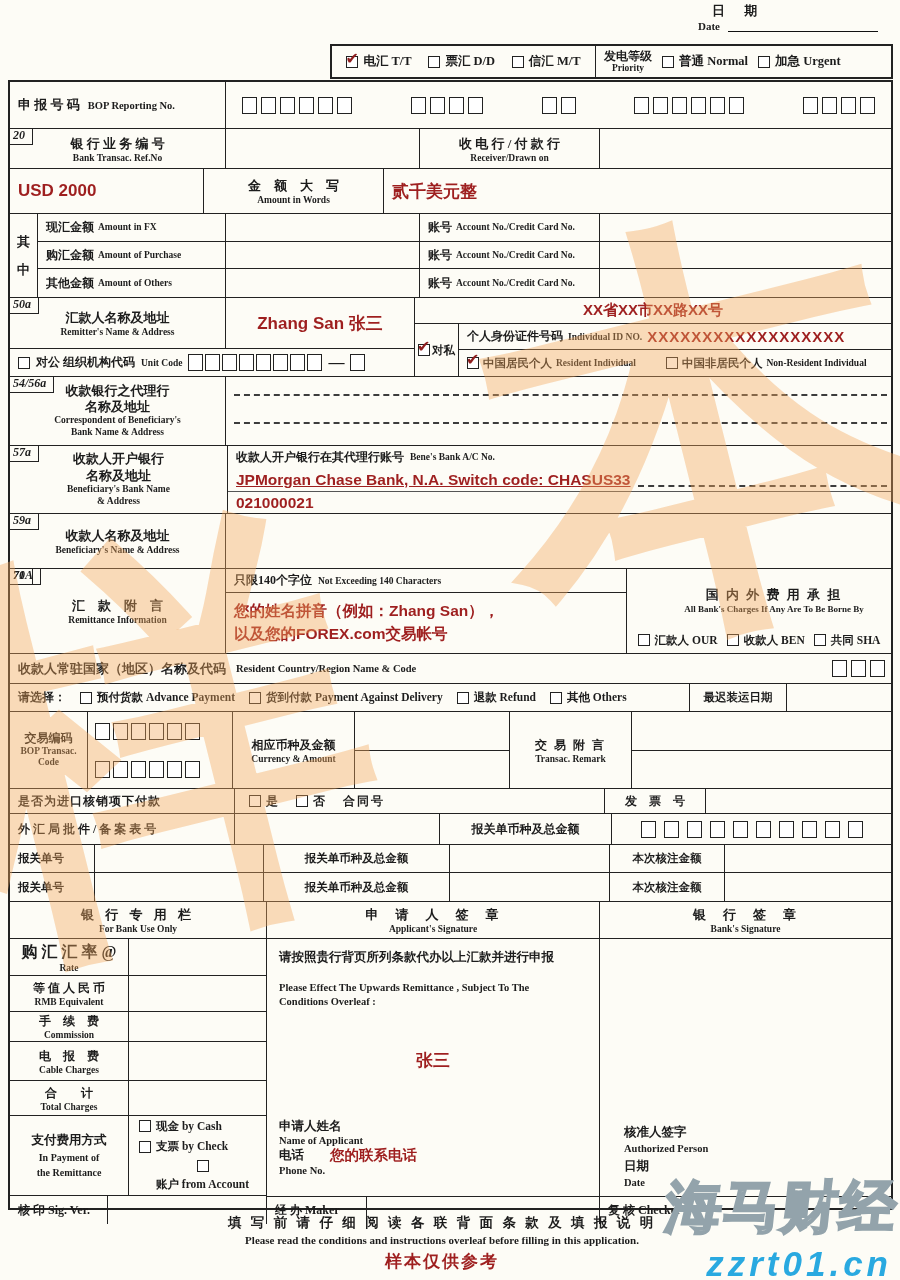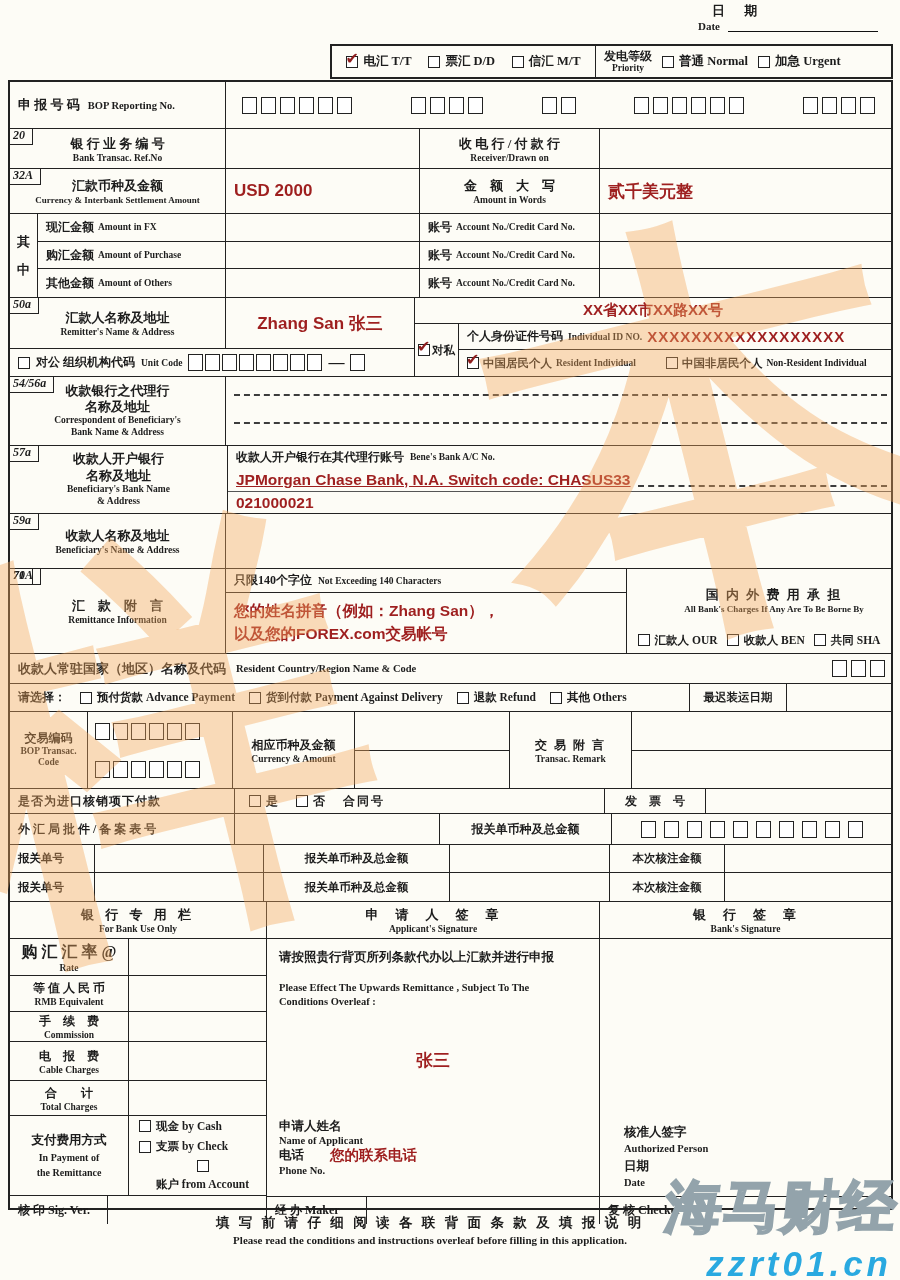--- a/index.html
+++ b/index.html
@@ -141,11 +141,6 @@
   </div>
 
   <div class="row" style="height:45px;">
-    <div class="c lblc" style="width:216px;">
-      <span class="tag">32A</span>
-      <span class="cn">汇款币种及金额</span>
-      <span class="en" style="font-size:9px;">Currency &amp; Interbank Settlement Amount</span>
-    </div>
     <div class="c mid hpad red" style="width:194px; font-size:17px;">USD 2000</div>
     <div class="c lblc" style="width:180px;">
       <span class="cn">金　额　大　写</span>

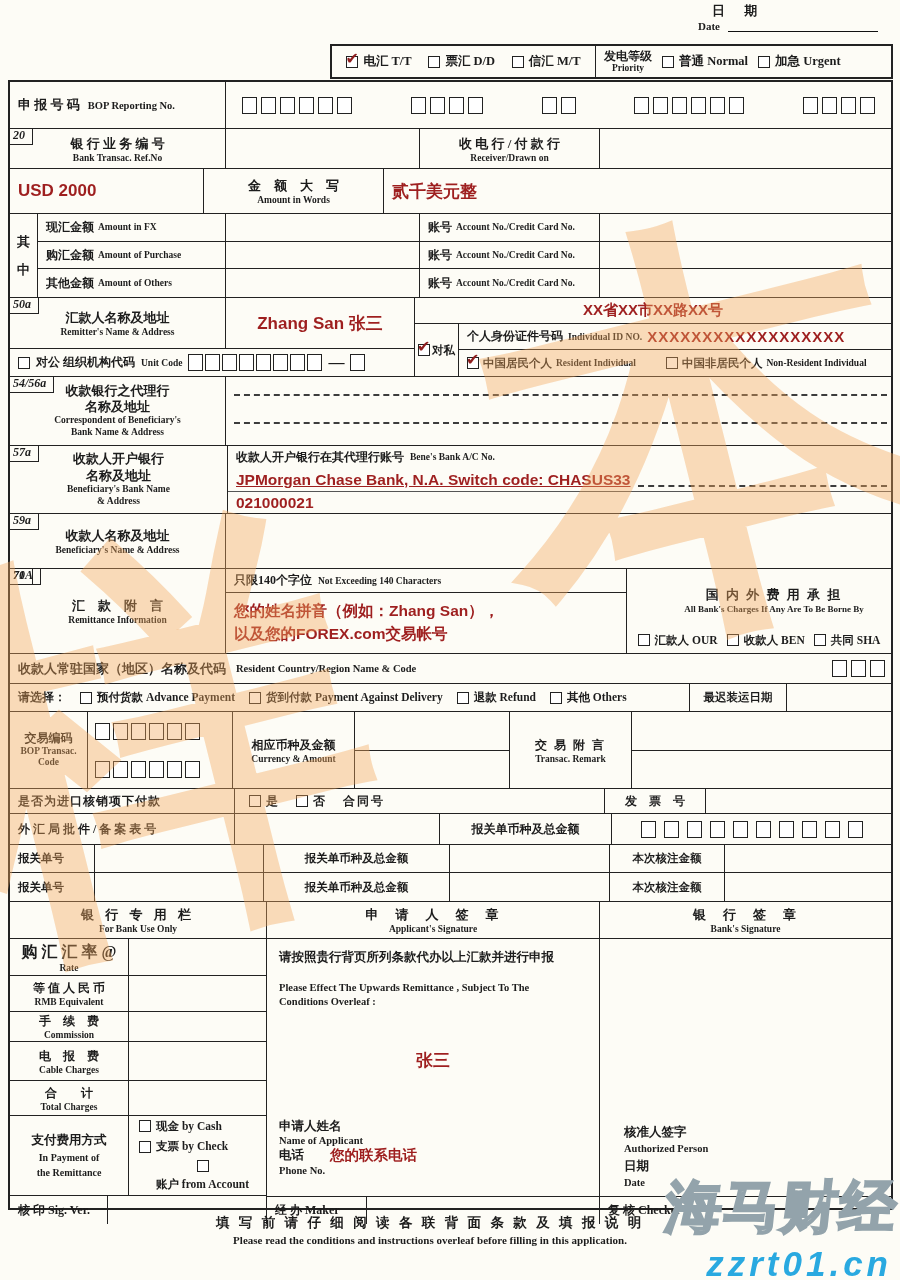--- a/index.html
+++ b/index.html
@@ -595,7 +595,7 @@
   </div>
 </div>
 
-<div class="abs" style="left:0; top:1214px; width:860px; text-align:center;">
+<div class="abs" style="left:12px; top:1214px; width:860px; text-align:center;">
   <div class="cn" style="font-size:13.5px; letter-spacing:3px;">填 写 前 请 仔 细 阅 读 各 联 背 面 条 款 及 填 报 说 明</div>
   <div class="en" style="font-size:11px; margin-top:2px;">Please read the conditions and instructions overleaf before filling in this application.</div>
 </div>

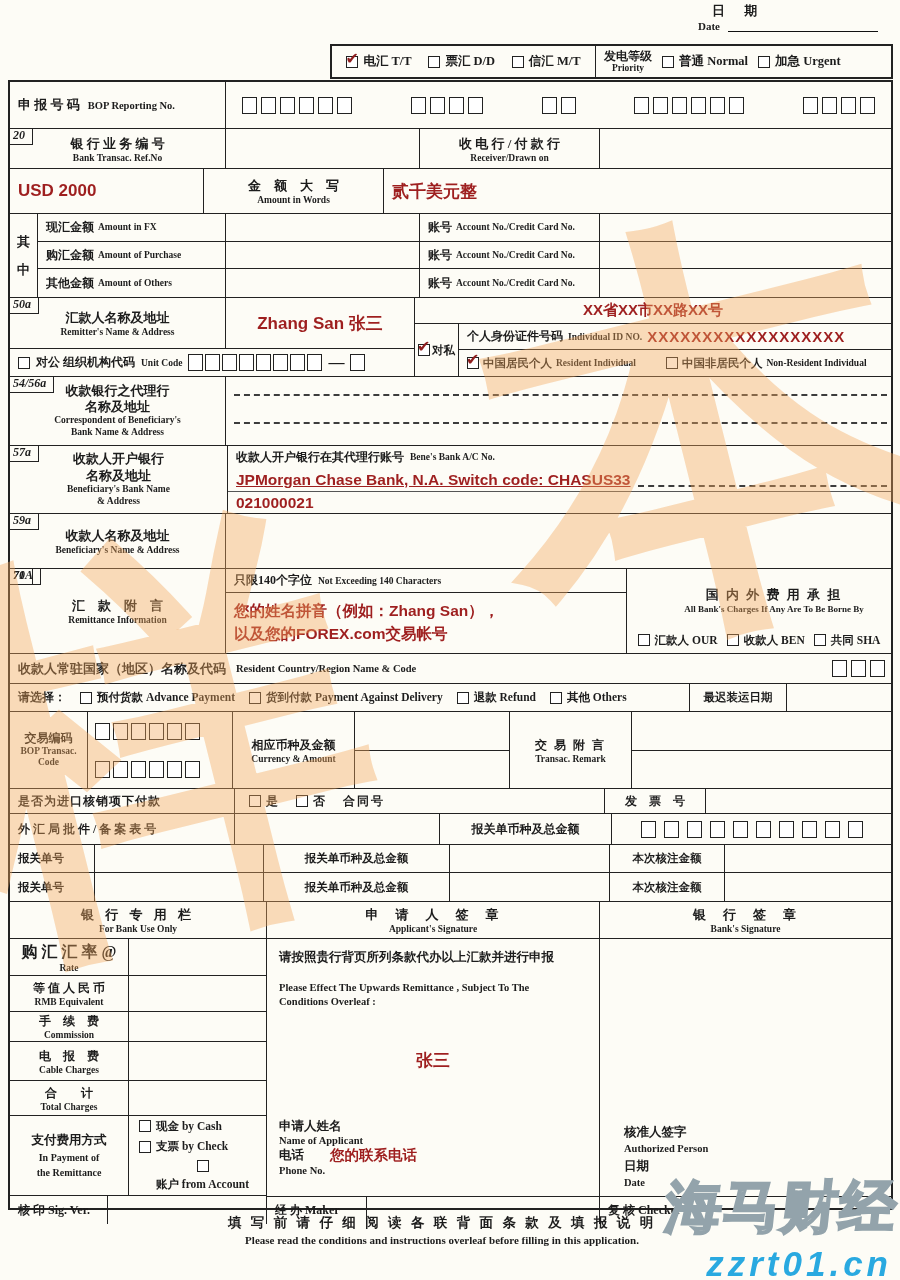--- a/index.html
+++ b/index.html
@@ -598,6 +598,7 @@
 <div class="abs" style="left:12px; top:1214px; width:860px; text-align:center;">
   <div class="cn" style="font-size:13.5px; letter-spacing:3px;">填 写 前 请 仔 细 阅 读 各 联 背 面 条 款 及 填 报 说 明</div>
   <div class="en" style="font-size:11px; margin-top:2px;">Please read the conditions and instructions overleaf before filling in this application.</div>
+  <div class="red" style="font-size:17px; margin-top:4px; letter-spacing:2px;">样本仅供参考</div>
 </div>
 
 <span class="wmBig" style="left:490px; top:220px;">本</span>

